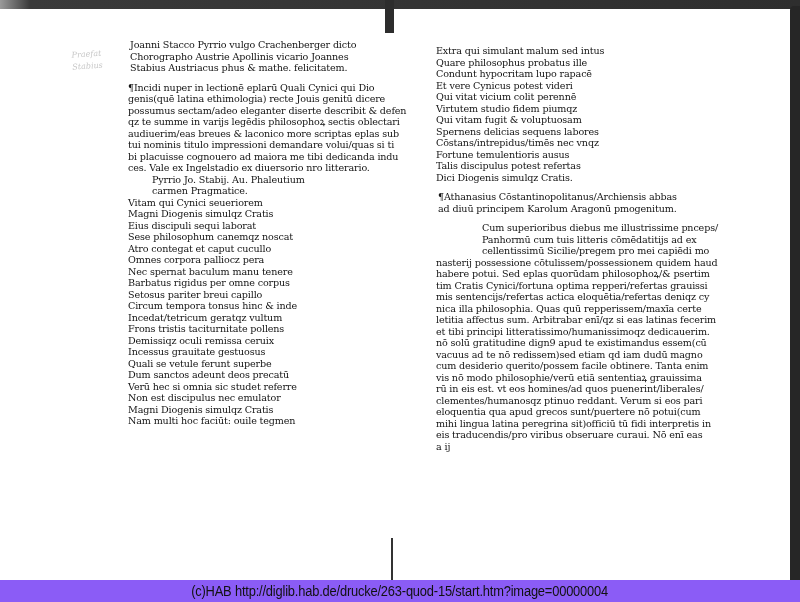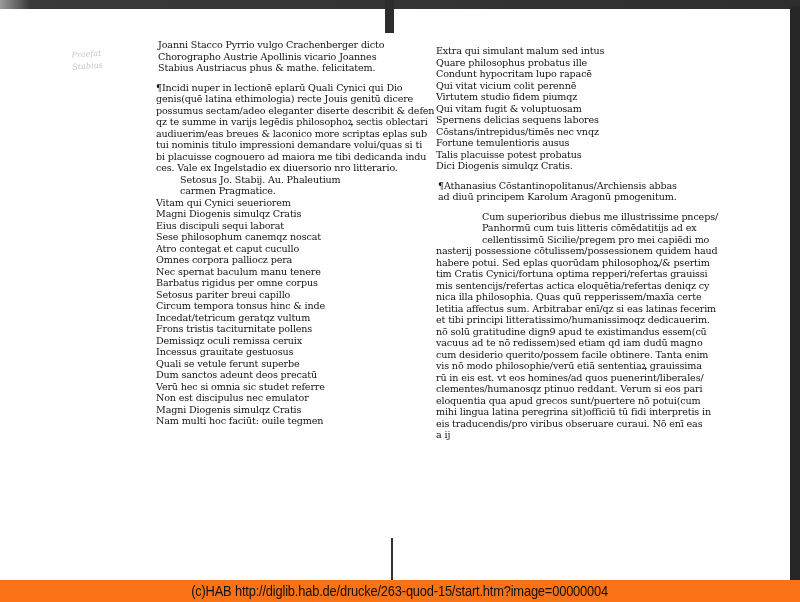--- a/index.html
+++ b/index.html
@@ -79,7 +79,7 @@
     white-space: nowrap;
     letter-spacing: -0.15px;
   }
-  .col-left { left: 128px; top: 39px; width: 270px; margin-left: 28px; }
+  .col-left { left: 128px; top: 39px; width: 270px; }
   .col-right { left: 416px; top: 45px; width: 268px; margin-left: 20px; }
   .line { display: block; height: 11.5px; }
   .gap { display: block; height: 8px; }

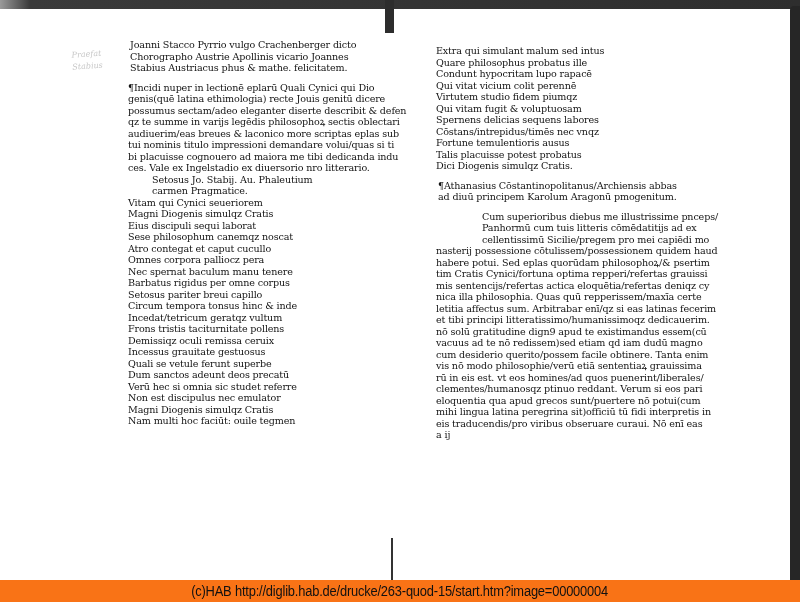--- a/index.html
+++ b/index.html
@@ -177,6 +177,7 @@
         <span class="line">Extra qui simulant malum sed intus</span>
         <span class="line">Quare philosophus probatus ille</span>
         <span class="line">Condunt hypocritam lupo rapacē</span>
+        <span class="line">Et vere Cynicus potest videri</span>
         <span class="line">Qui vitat vicium colit perennē</span>
         <span class="line">Virtutem studio fidem piumqz</span>
         <span class="line">Qui vitam fugit &amp; voluptuosam</span>

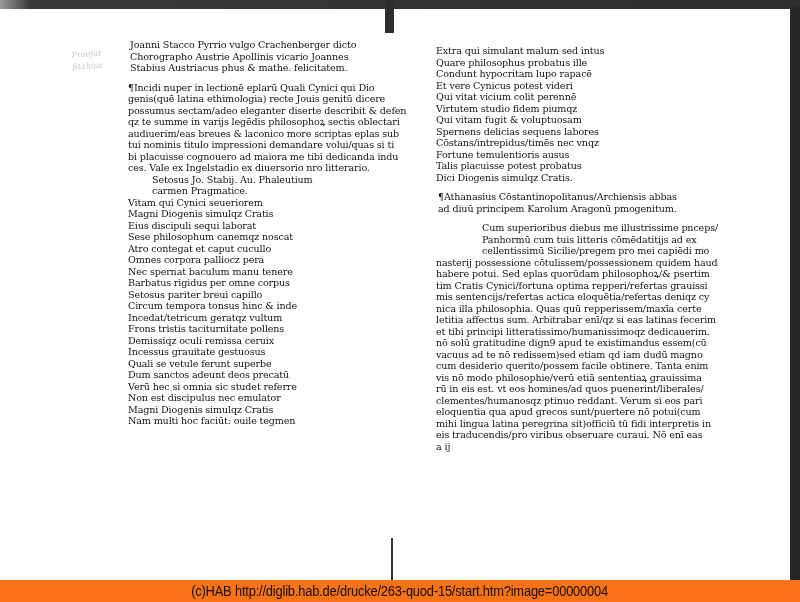--- a/index.html
+++ b/index.html
@@ -184,7 +184,7 @@
         <span class="line">Spernens delicias sequens labores</span>
         <span class="line">Cōstans/intrepidus/timēs nec vnqz</span>
         <span class="line">Fortune temulentioris ausus</span>
-        <span class="line">Talis placuisse potest probatus</span>
+        <span class="line">Talis discipulus potest refertas</span>
         <span class="line">Dici Diogenis simulqz Cratis.</span>
       </div>
       <span class="gap"></span>

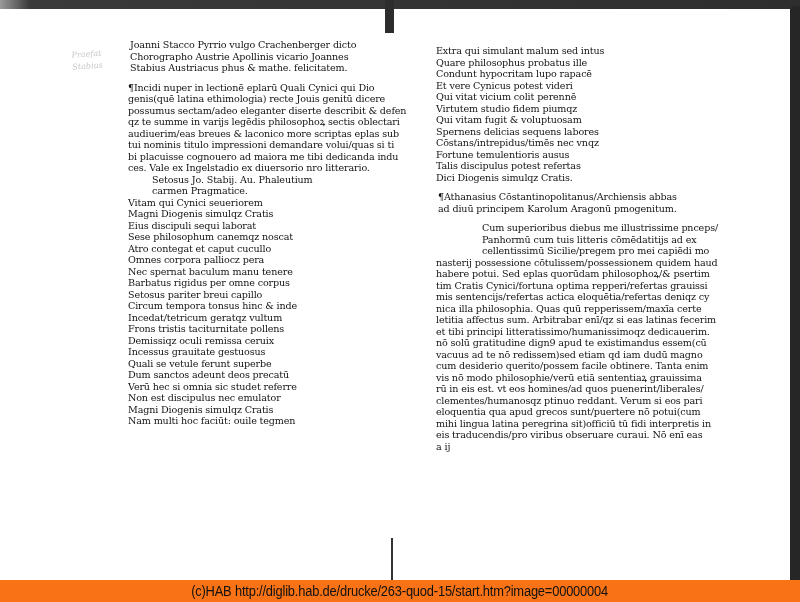--- a/index.html
+++ b/index.html
@@ -145,7 +145,7 @@
         <span class="line">ces. Vale ex Ingelstadio ex diuersorio nro litterario.</span>
       </div>
       <div>
-        <span class="line indent-1">Setosus Jo. Stabij. Au. Phaleutium</span>
+        <span class="line indent-1">Pyrrio Jo. Stabij. Au. Phaleutium</span>
         <span class="line indent-1">carmen Pragmatice.</span>
       </div>
       <div>

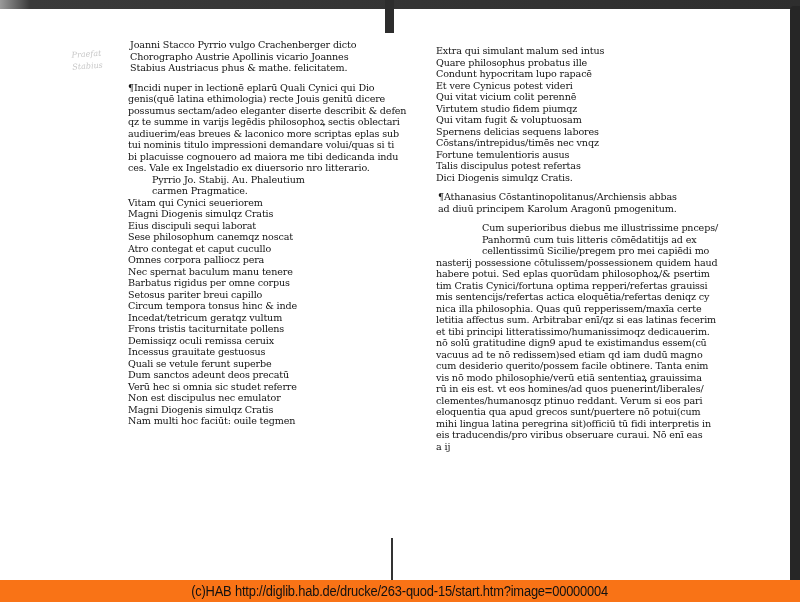--- a/index.html
+++ b/index.html
@@ -98,7 +98,7 @@
     top: 580px;
     width: 800px;
     height: 22px;
-    background: #f97316;
+    background: #8b5cf6;
     display: flex;
     align-items: center;
     justify-content: center;

